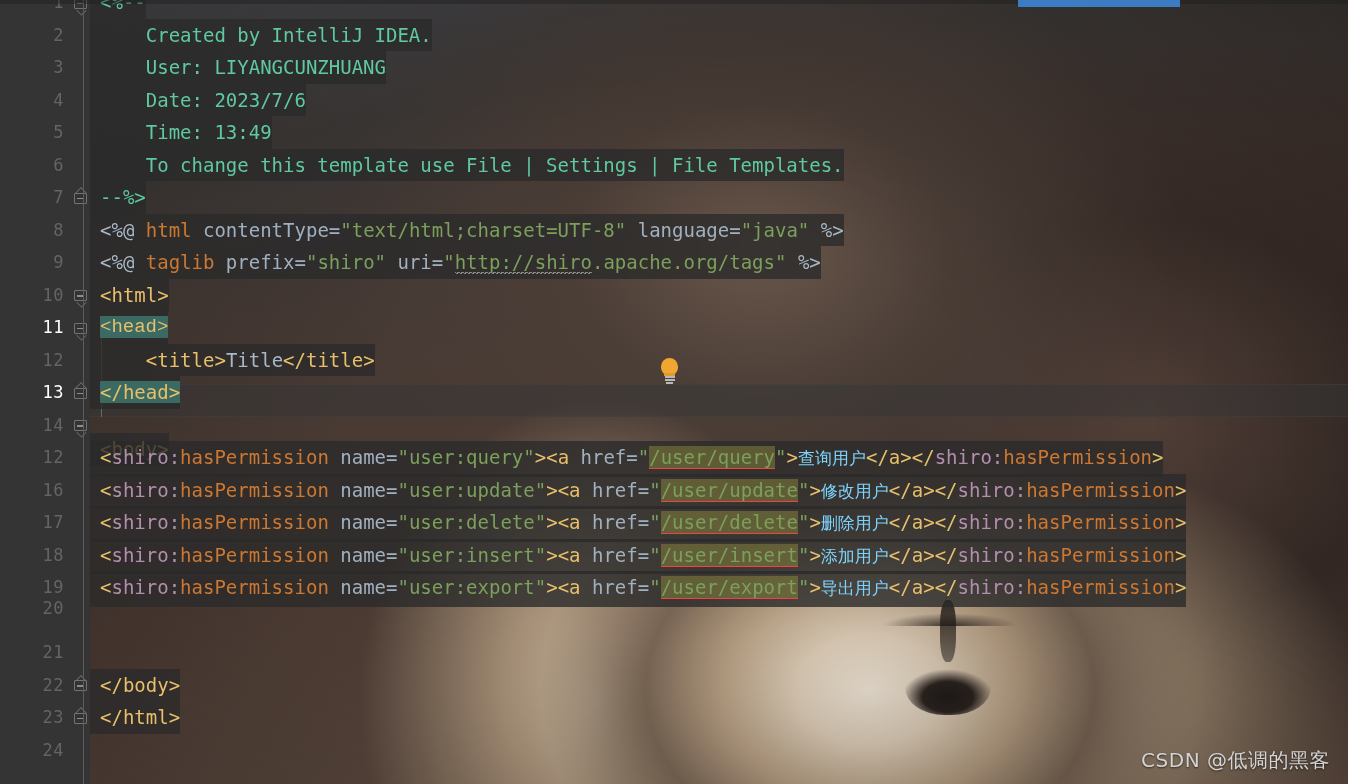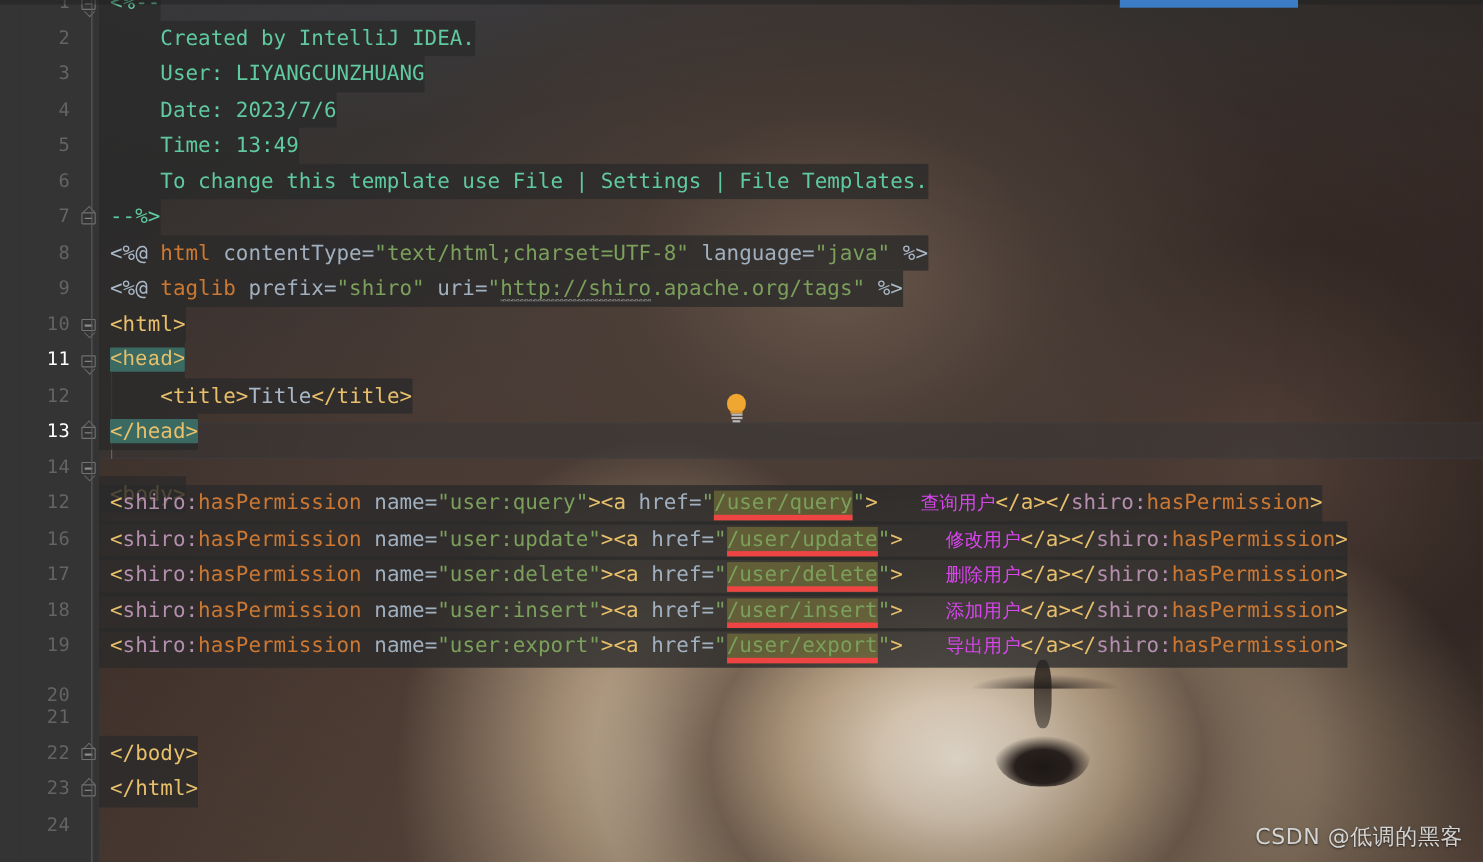--- a/index.html
+++ b/index.html
@@ -202,7 +202,7 @@
   }
   .hl-url {
     background: rgba(148,144,63,0.45);
-    border-bottom: 5px solid #ef4444;
+    border-bottom: 1px solid #ef4444;
   }
   .squiggle {
     background-image: repeating-linear-gradient(135deg, #8a8a8a 0 1px, transparent 1px 2px);

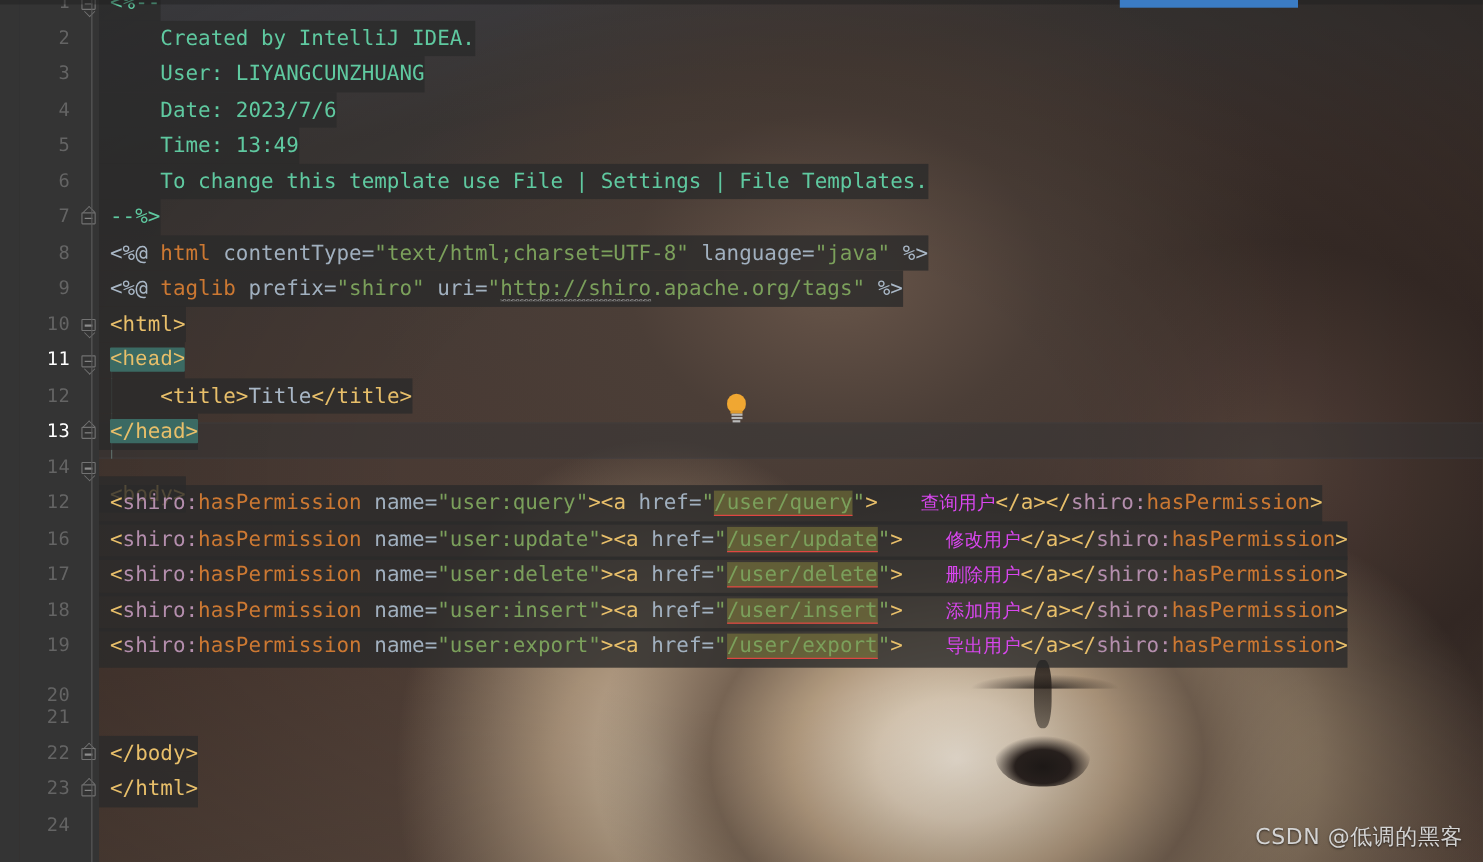--- a/index.html
+++ b/index.html
@@ -194,7 +194,7 @@
   .c-ns        { color: #b48ead; }
   .c-local     { color: #a9b7c6; }
   .c-jspmark   { color: #a9b7c6; }
-  .c-cjk       { color: #d946ef; font-family: Liberation Mono, monospace; font-size: 17px; margin-left: 39px; }
+  .c-cjk       { color: #7dd3fc; font-family: Liberation Mono, monospace; font-size: 17px; }
 
   .hl-brace {
     background: #3b6a63;

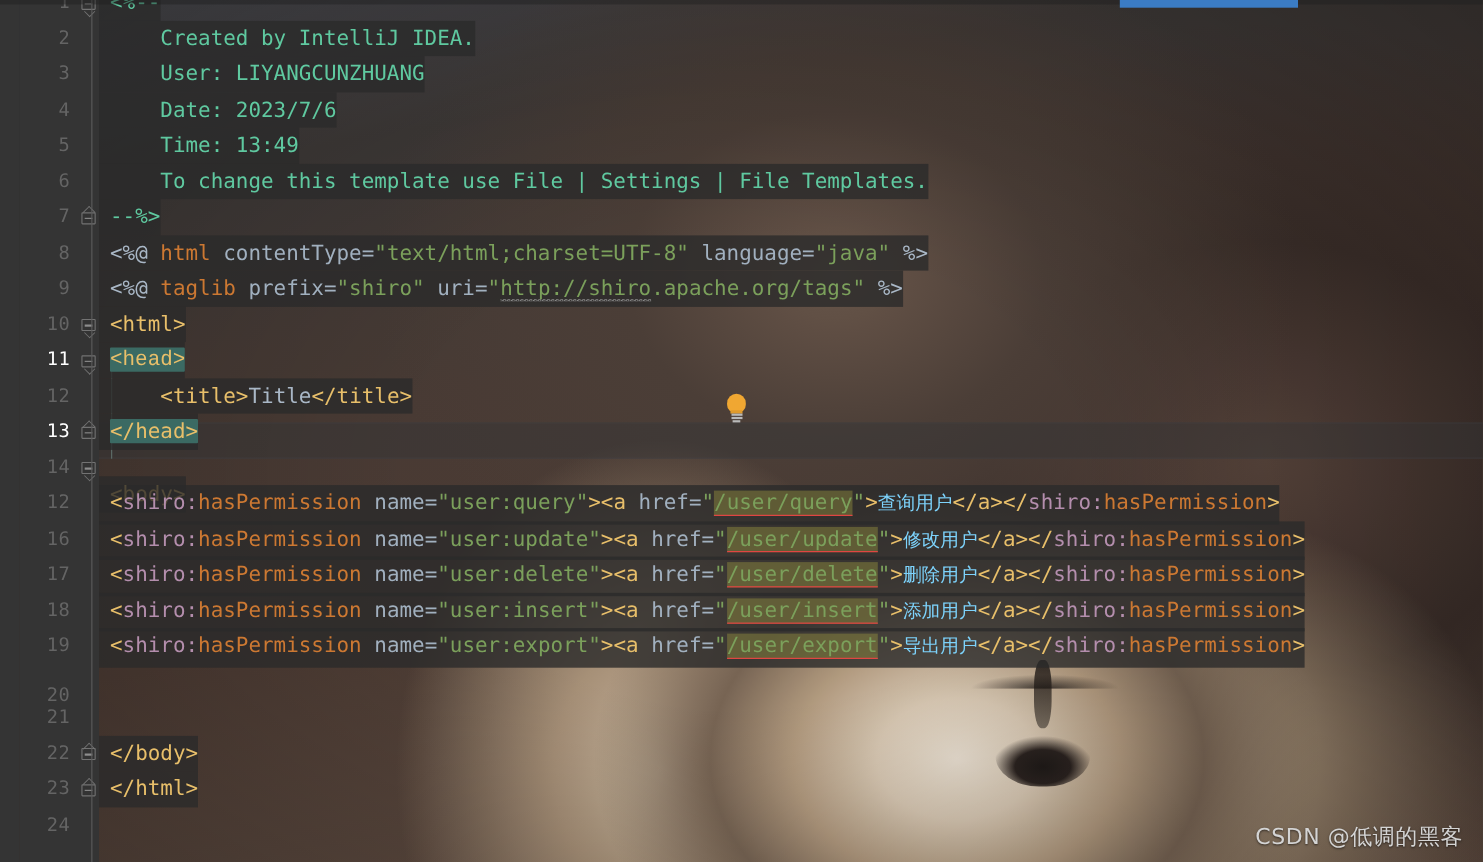--- a/index.html
+++ b/index.html
@@ -359,7 +359,7 @@
       <div class="gline" style="top:571px;">
         <span class="num">19</span>
       </div>
-      <div class="gline" style="top:616px;">
+      <div class="gline" style="top:592px;">
         <span class="num">20</span>
       </div>
       <div class="gline" style="top:636px;">

